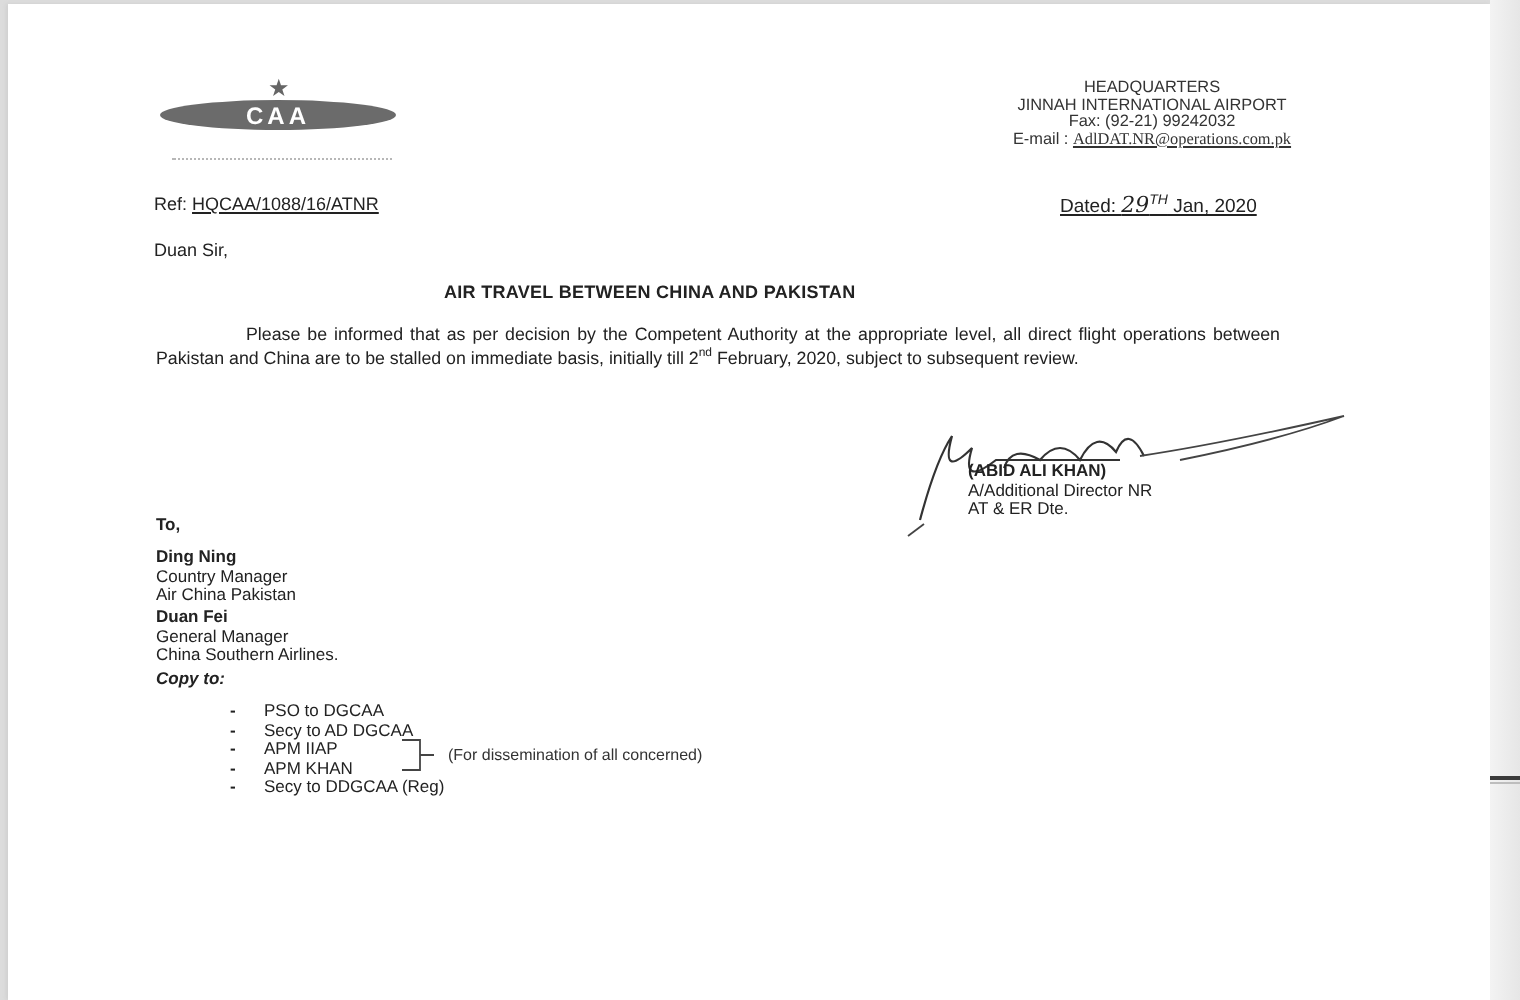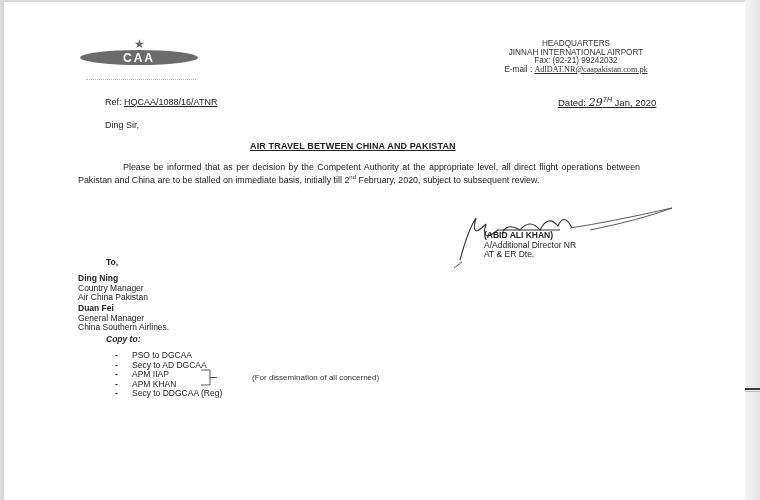--- a/index.html
+++ b/index.html
@@ -92,7 +92,7 @@
   <div>HEADQUARTERS</div>
   <div>JINNAH INTERNATIONAL AIRPORT</div>
   <div>Fax: (92-21) 99242032</div>
-  <div><span>E-mail : </span><span class="email-link">AdlDAT.NR@caapakistan.com.pk</span></div>
+  <div><span>E-mail : </span><span class="email-link">AdlDAT.NR@operations.com.pk</span></div>
 </div>
 
 <div class="abs ref"><span>Ref: </span><span class="val">HQCAA/1088/16/ATNR</span></div>

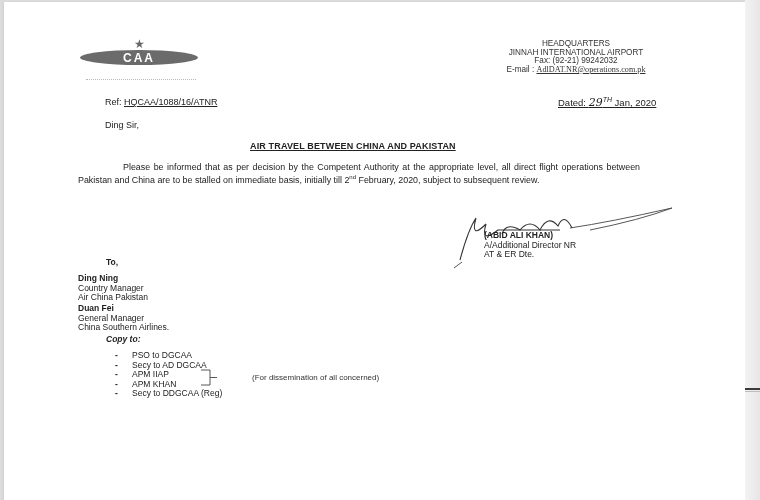--- a/index.html
+++ b/index.html
@@ -27,7 +27,7 @@
       position: absolute; left: 745px; top: 391px; width: 15px; height: 1px;
       background: #bdbdbd;
     }
-    .abs { position: absolute; white-space: nowrap; margin-left: 28px; }
+    .abs { position: absolute; white-space: nowrap; }
 
     
     .logo { position: absolute; left: 78px; top: 38px; width: 122px; height: 46px; }

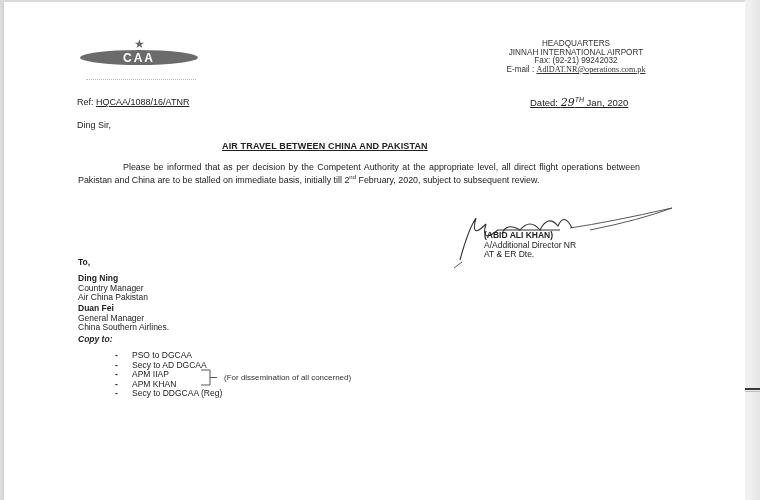--- a/index.html
+++ b/index.html
@@ -99,7 +99,7 @@
 
 <div class="abs dated"><span>Dated: </span><span class="hand">29</span><sup>TH</sup><span> Jan, 2020</span></div>
 
-<div class="abs salutation">Ding Sir,</div>
+<div class="abs salutation">Duan Sir,</div>
 <div class="abs subject">AIR TRAVEL BETWEEN CHINA AND PAKISTAN</div>
 
 <div class="para"><span>Please be informed that as per decision by the Competent Authority at the appropriate level, all direct flight operations between Pakistan and China are to be stalled on immediate basis, initially till 2</span><sup>nd</sup><span> February, 2020, subject to subsequent review.</span></div>

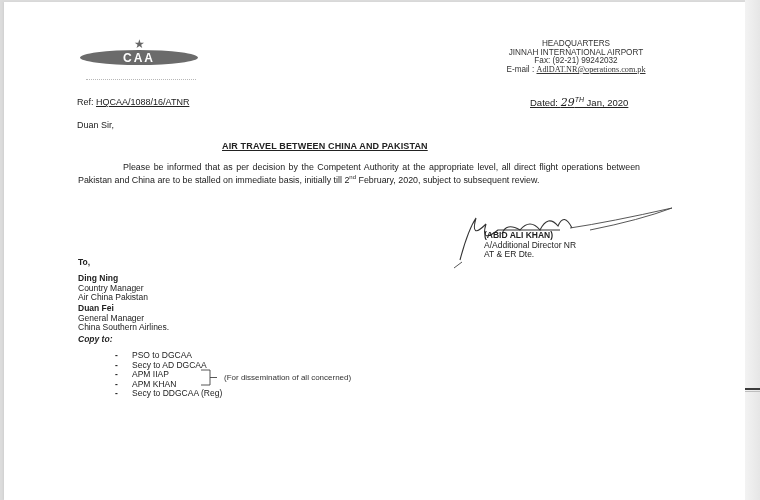--- a/index.html
+++ b/index.html
@@ -53,7 +53,7 @@
     .dated sup { font-size: 7px; font-style: italic; }
 
     .salutation { left: 77px; top: 120px; font-size: 9px; }
-    .subject { left: 222px; top: 141px; font-size: 9px; font-weight: bold; text-decoration: underline; letter-spacing: .15px; }
+    .subject { left: 222px; top: 141px; font-size: 9px; font-weight: bold; letter-spacing: .15px; }
     .para { position: absolute; left: 78px; top: 162px; width: 562px; font-size: 8.9px; line-height: 10.2px; text-align: justify; text-indent: 45px; }
     .para sup { font-size: 6px; }
 

